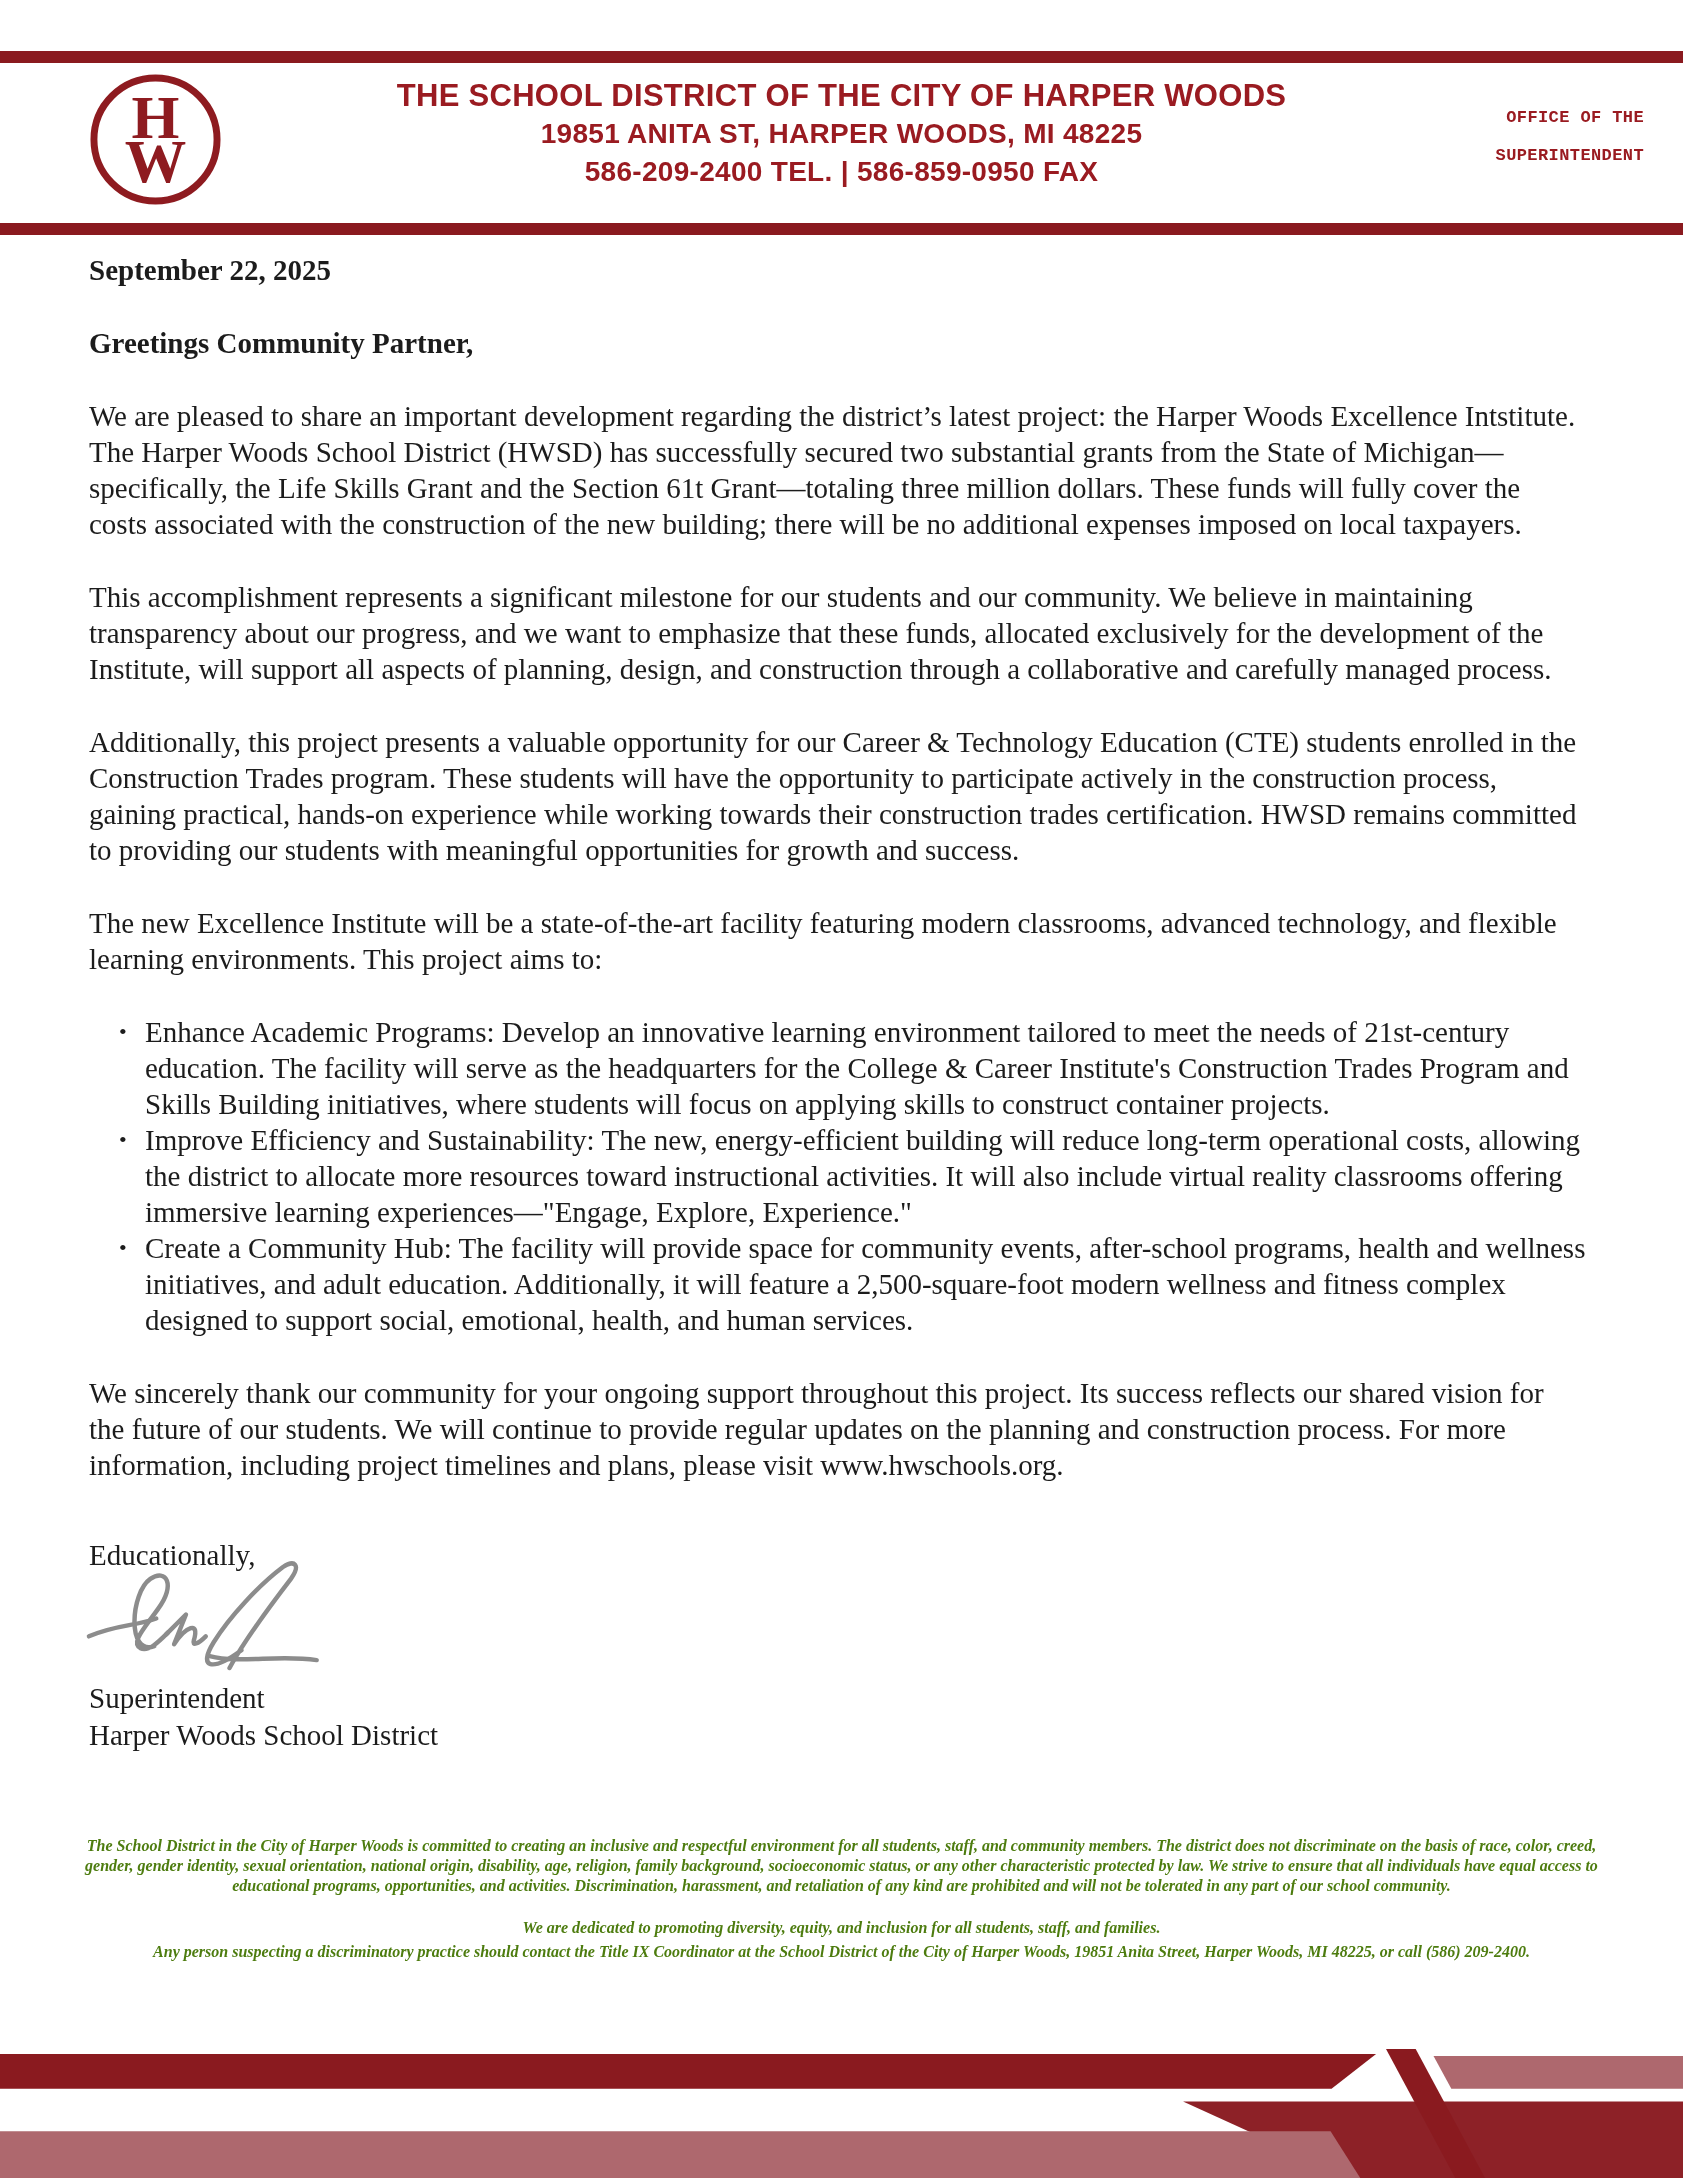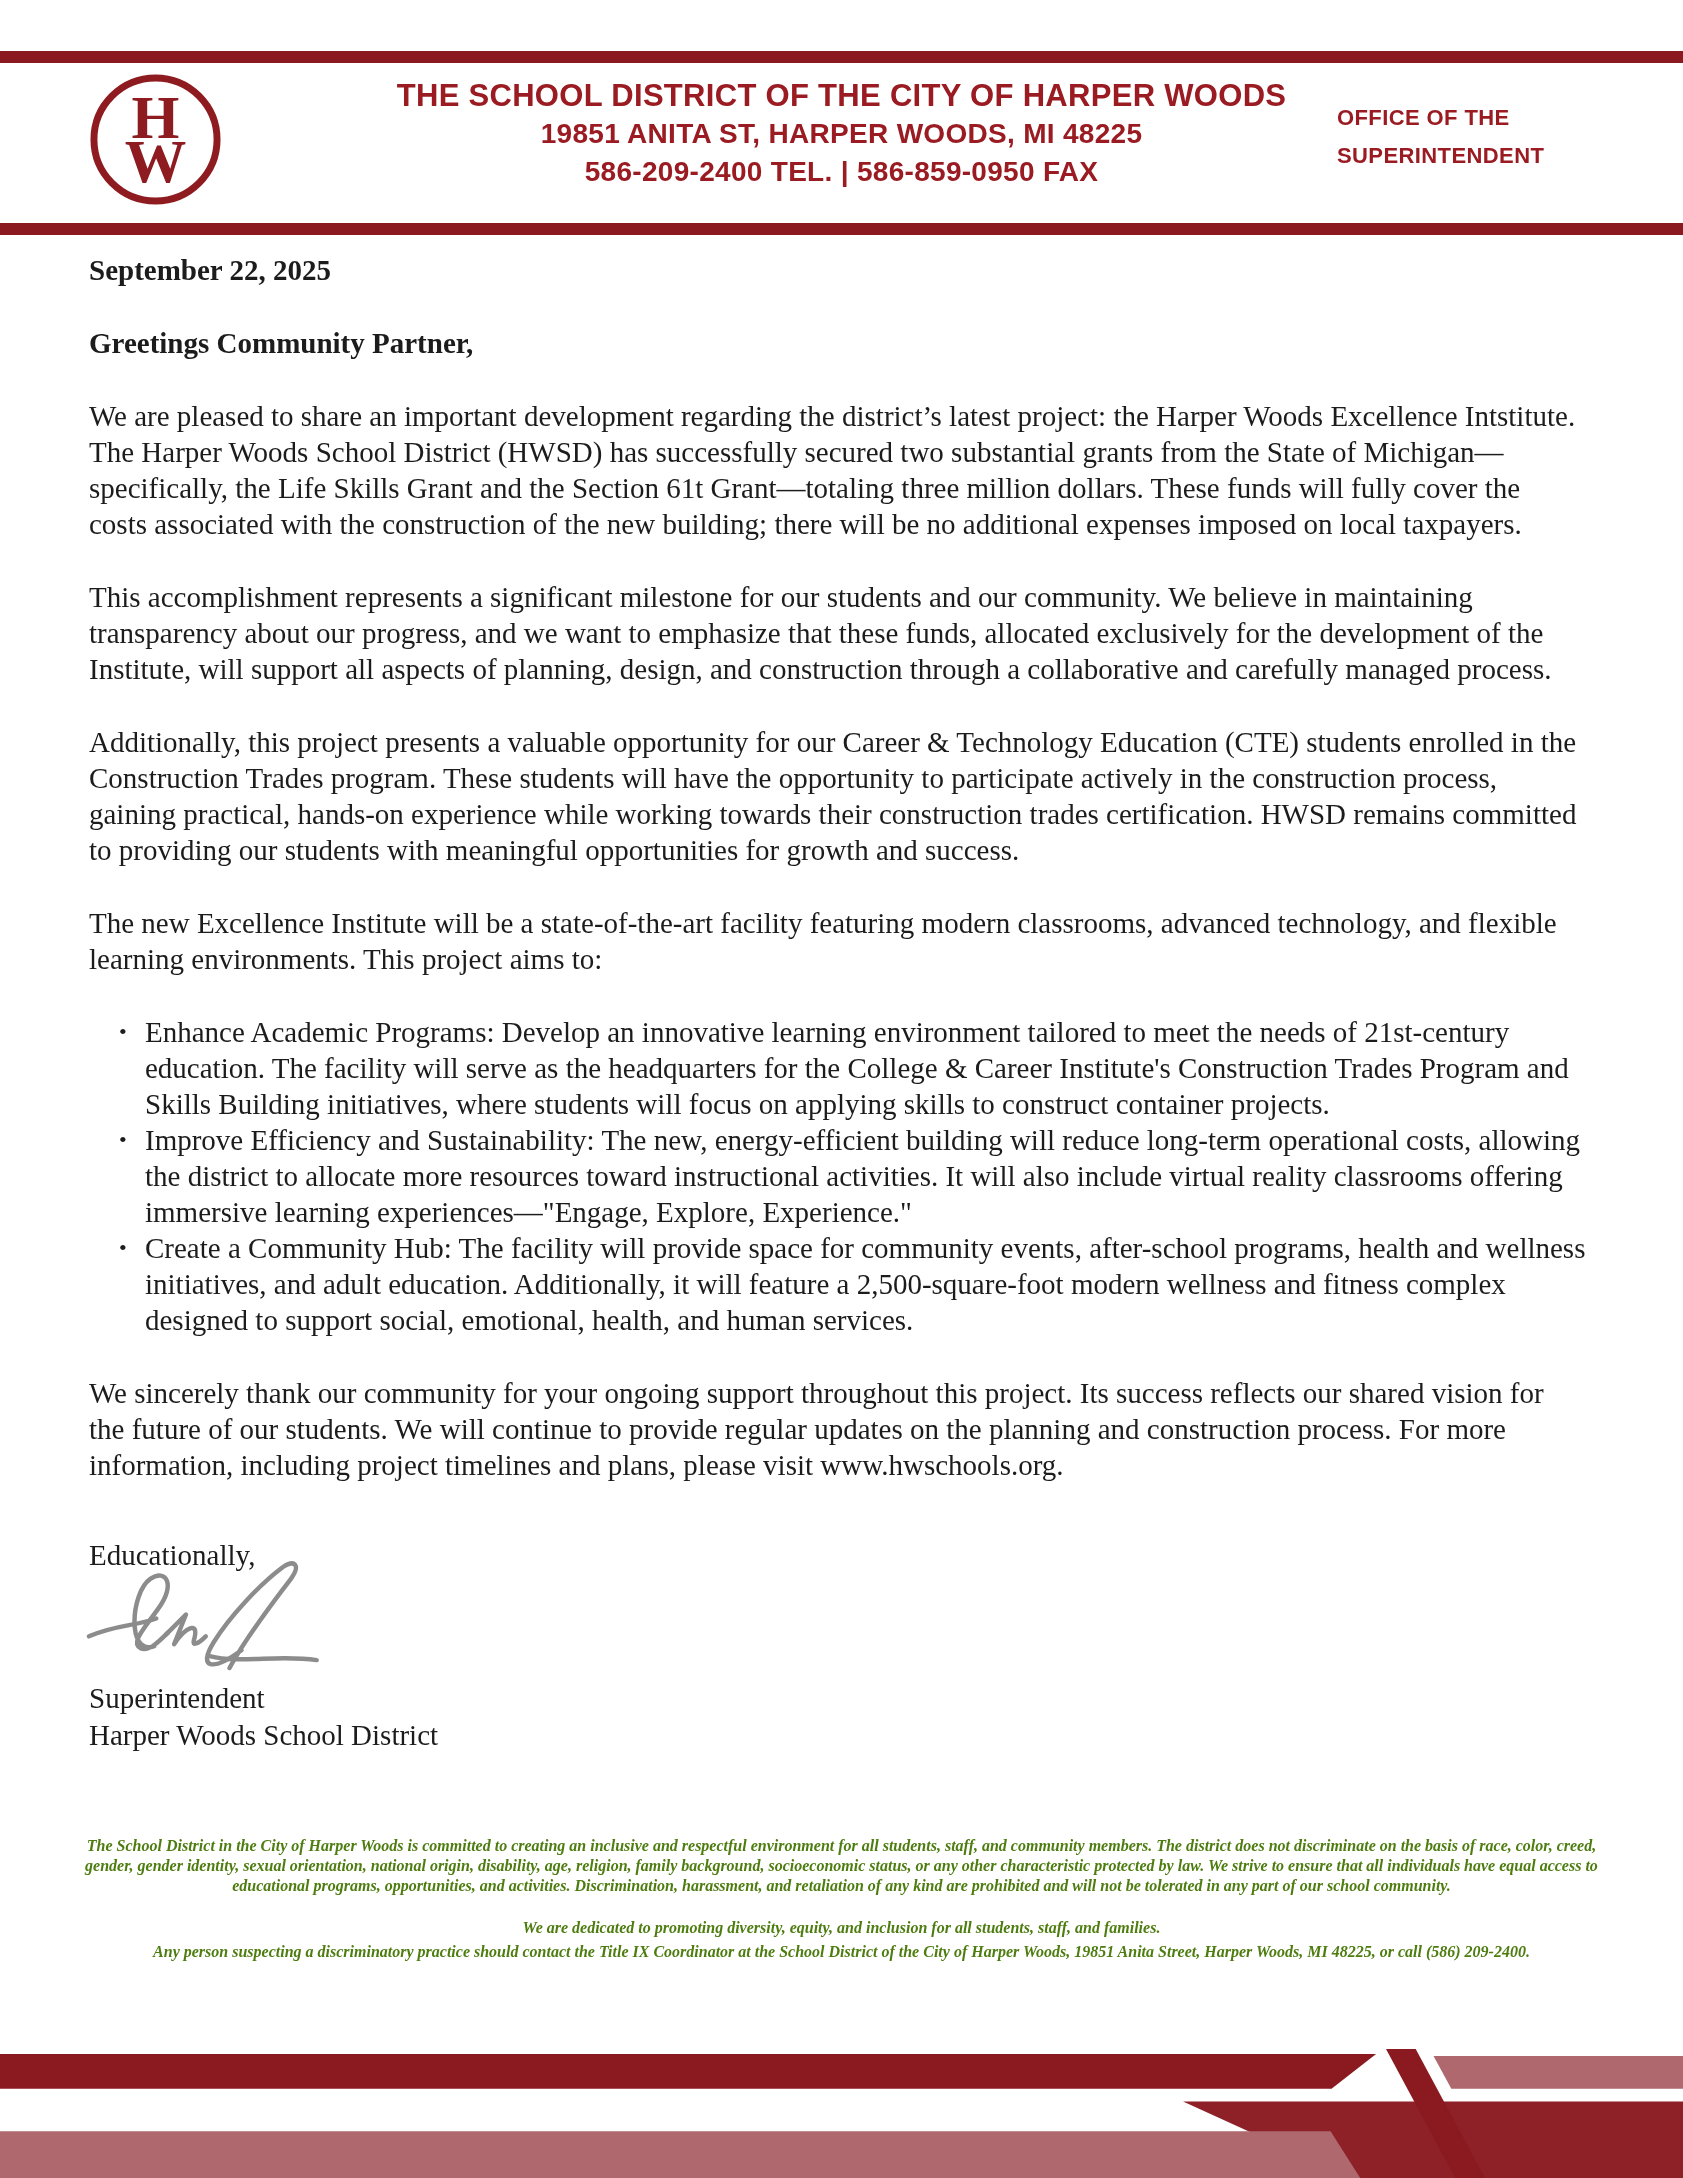--- a/index.html
+++ b/index.html
@@ -21,9 +21,9 @@
   .header-center .addr{font-size:28px;line-height:38px;letter-spacing:0.3px;}
   .header-center .tel{font-size:28px;line-height:38px;letter-spacing:0.3px;}
   .office-block{
-    position:absolute;left:1337px;width:307px;top:99px;text-align:left;
-    font-family:Liberation Sans, sans-serif;font-weight:bold;color:#9A1B21;
-    font-size:22px;line-height:38px;letter-spacing:0.4px;
+    position:absolute;left:1337px;width:307px;top:99px;text-align:right;
+    font-family:Liberation Mono, monospace;font-weight:bold;color:#9A1B21;
+    font-size:17px;line-height:38px;letter-spacing:0.4px;
   }
   
   .letter{

